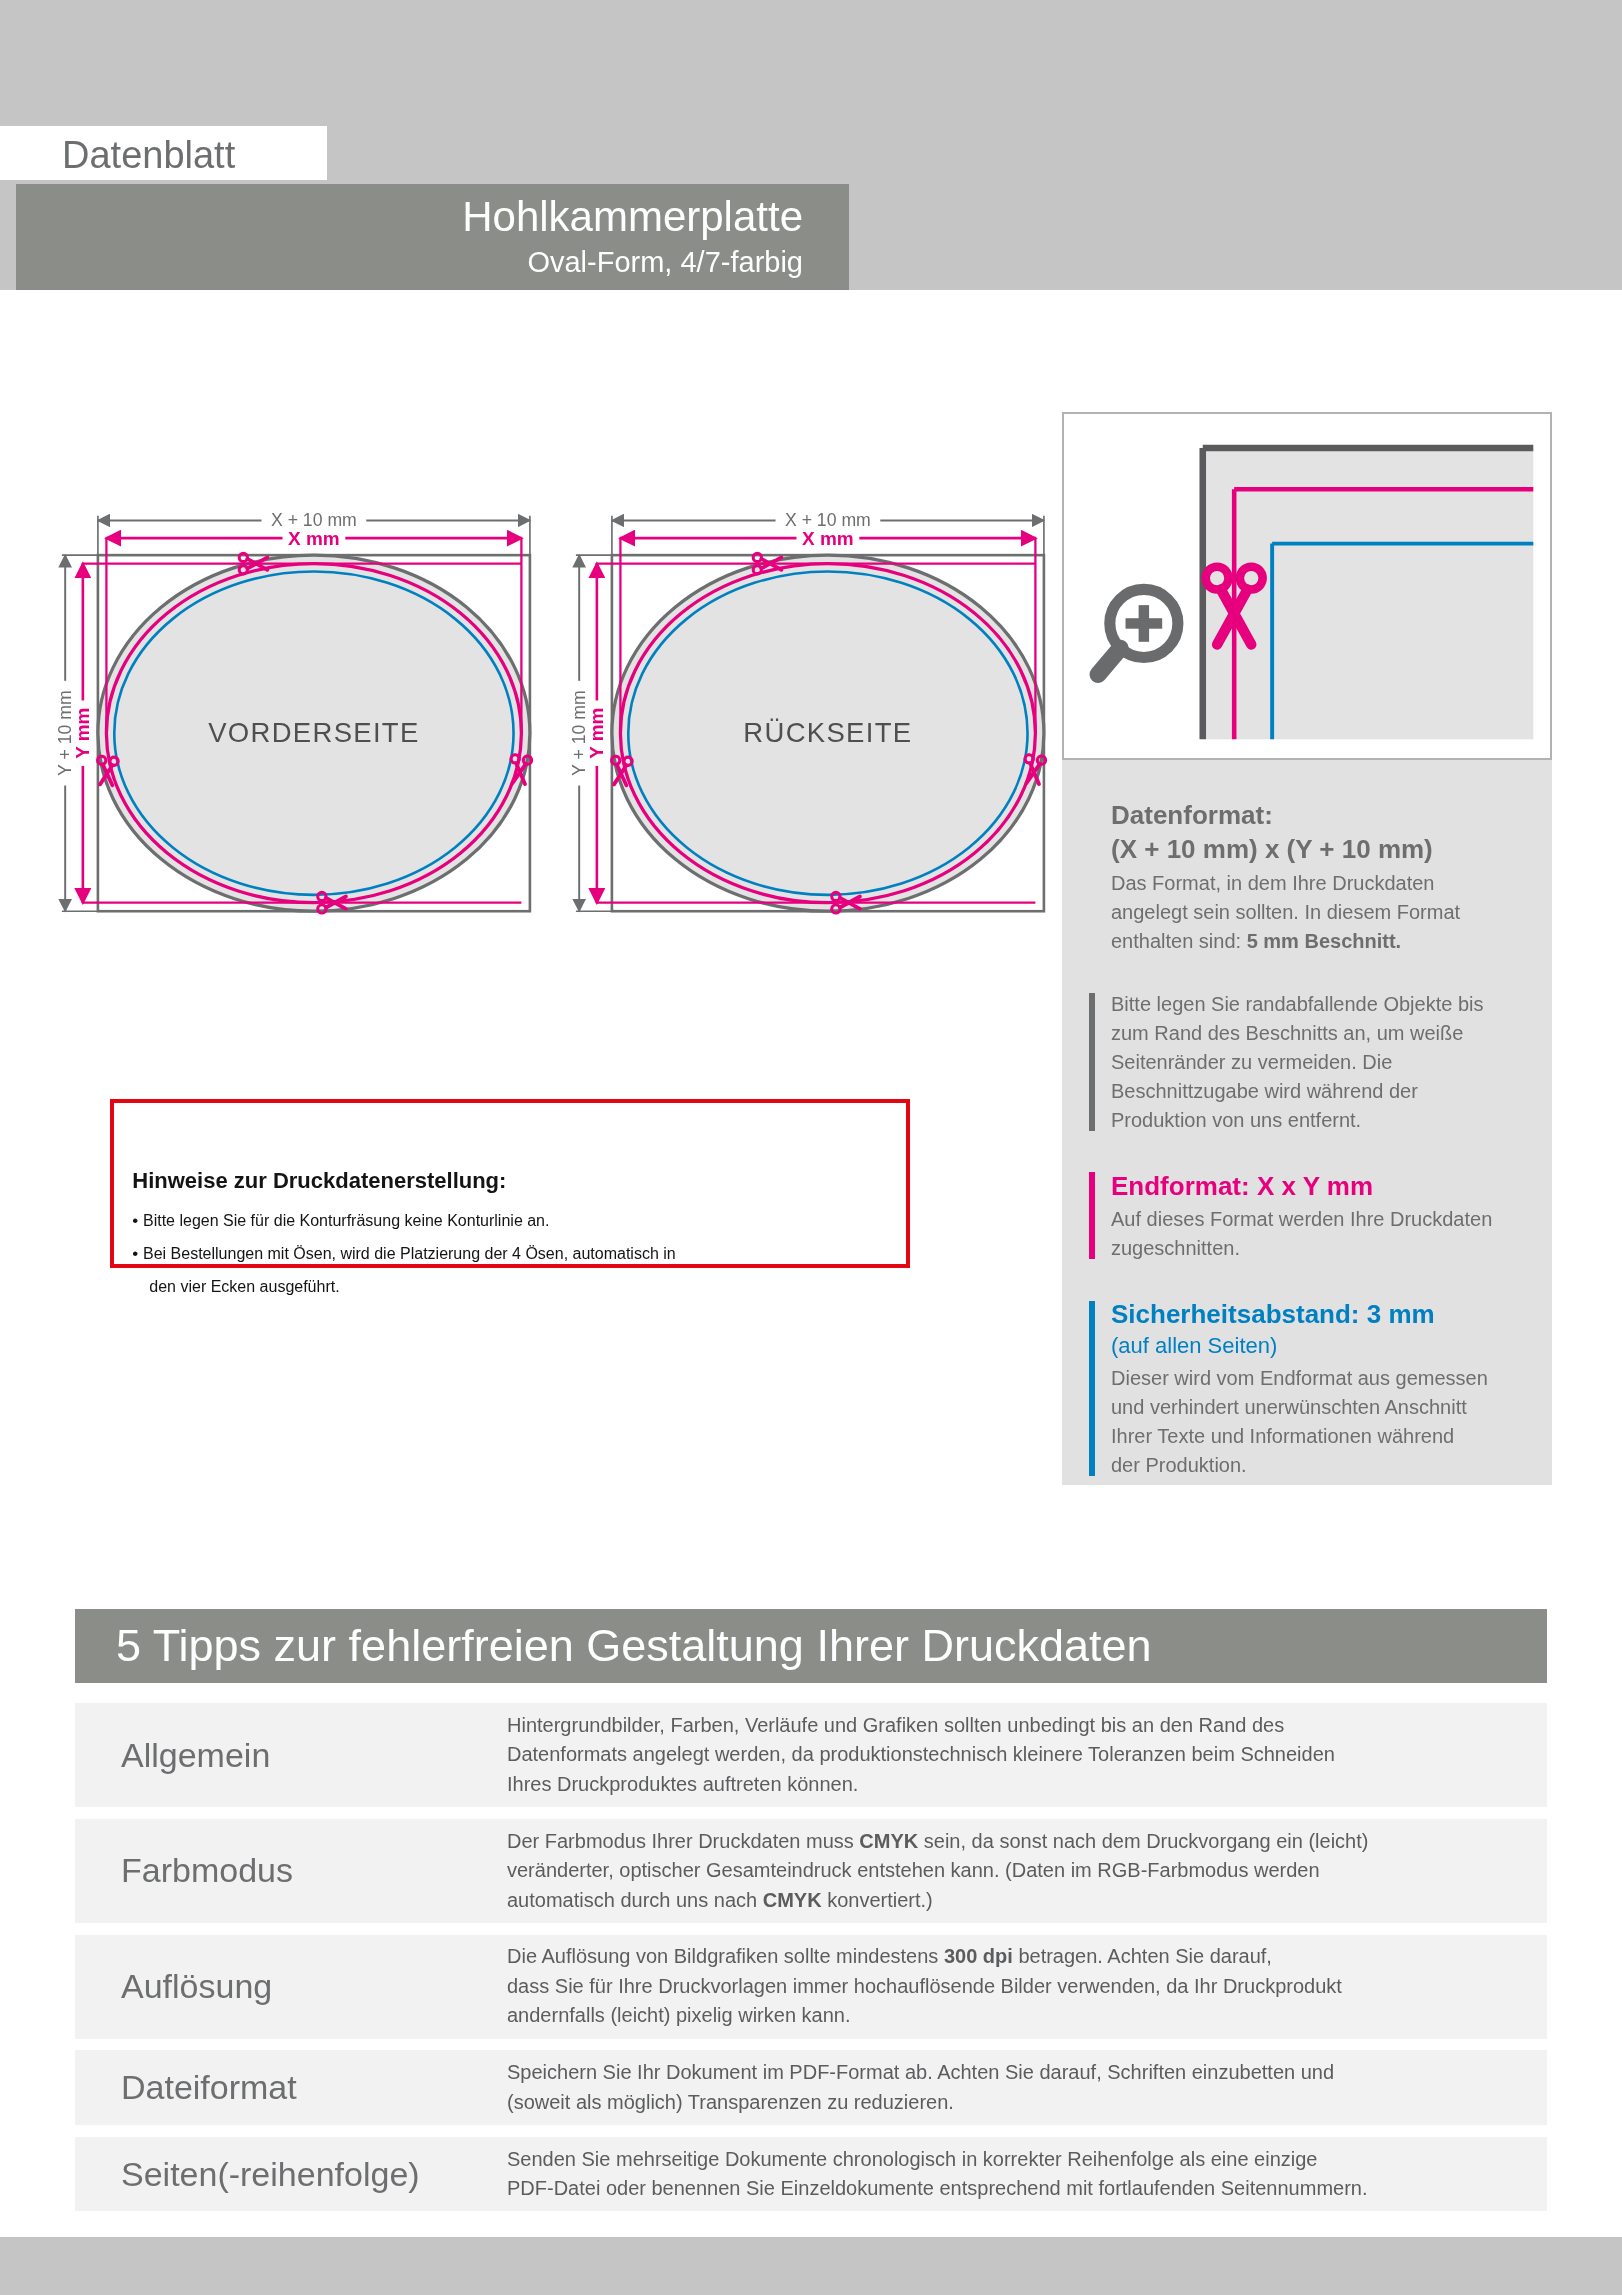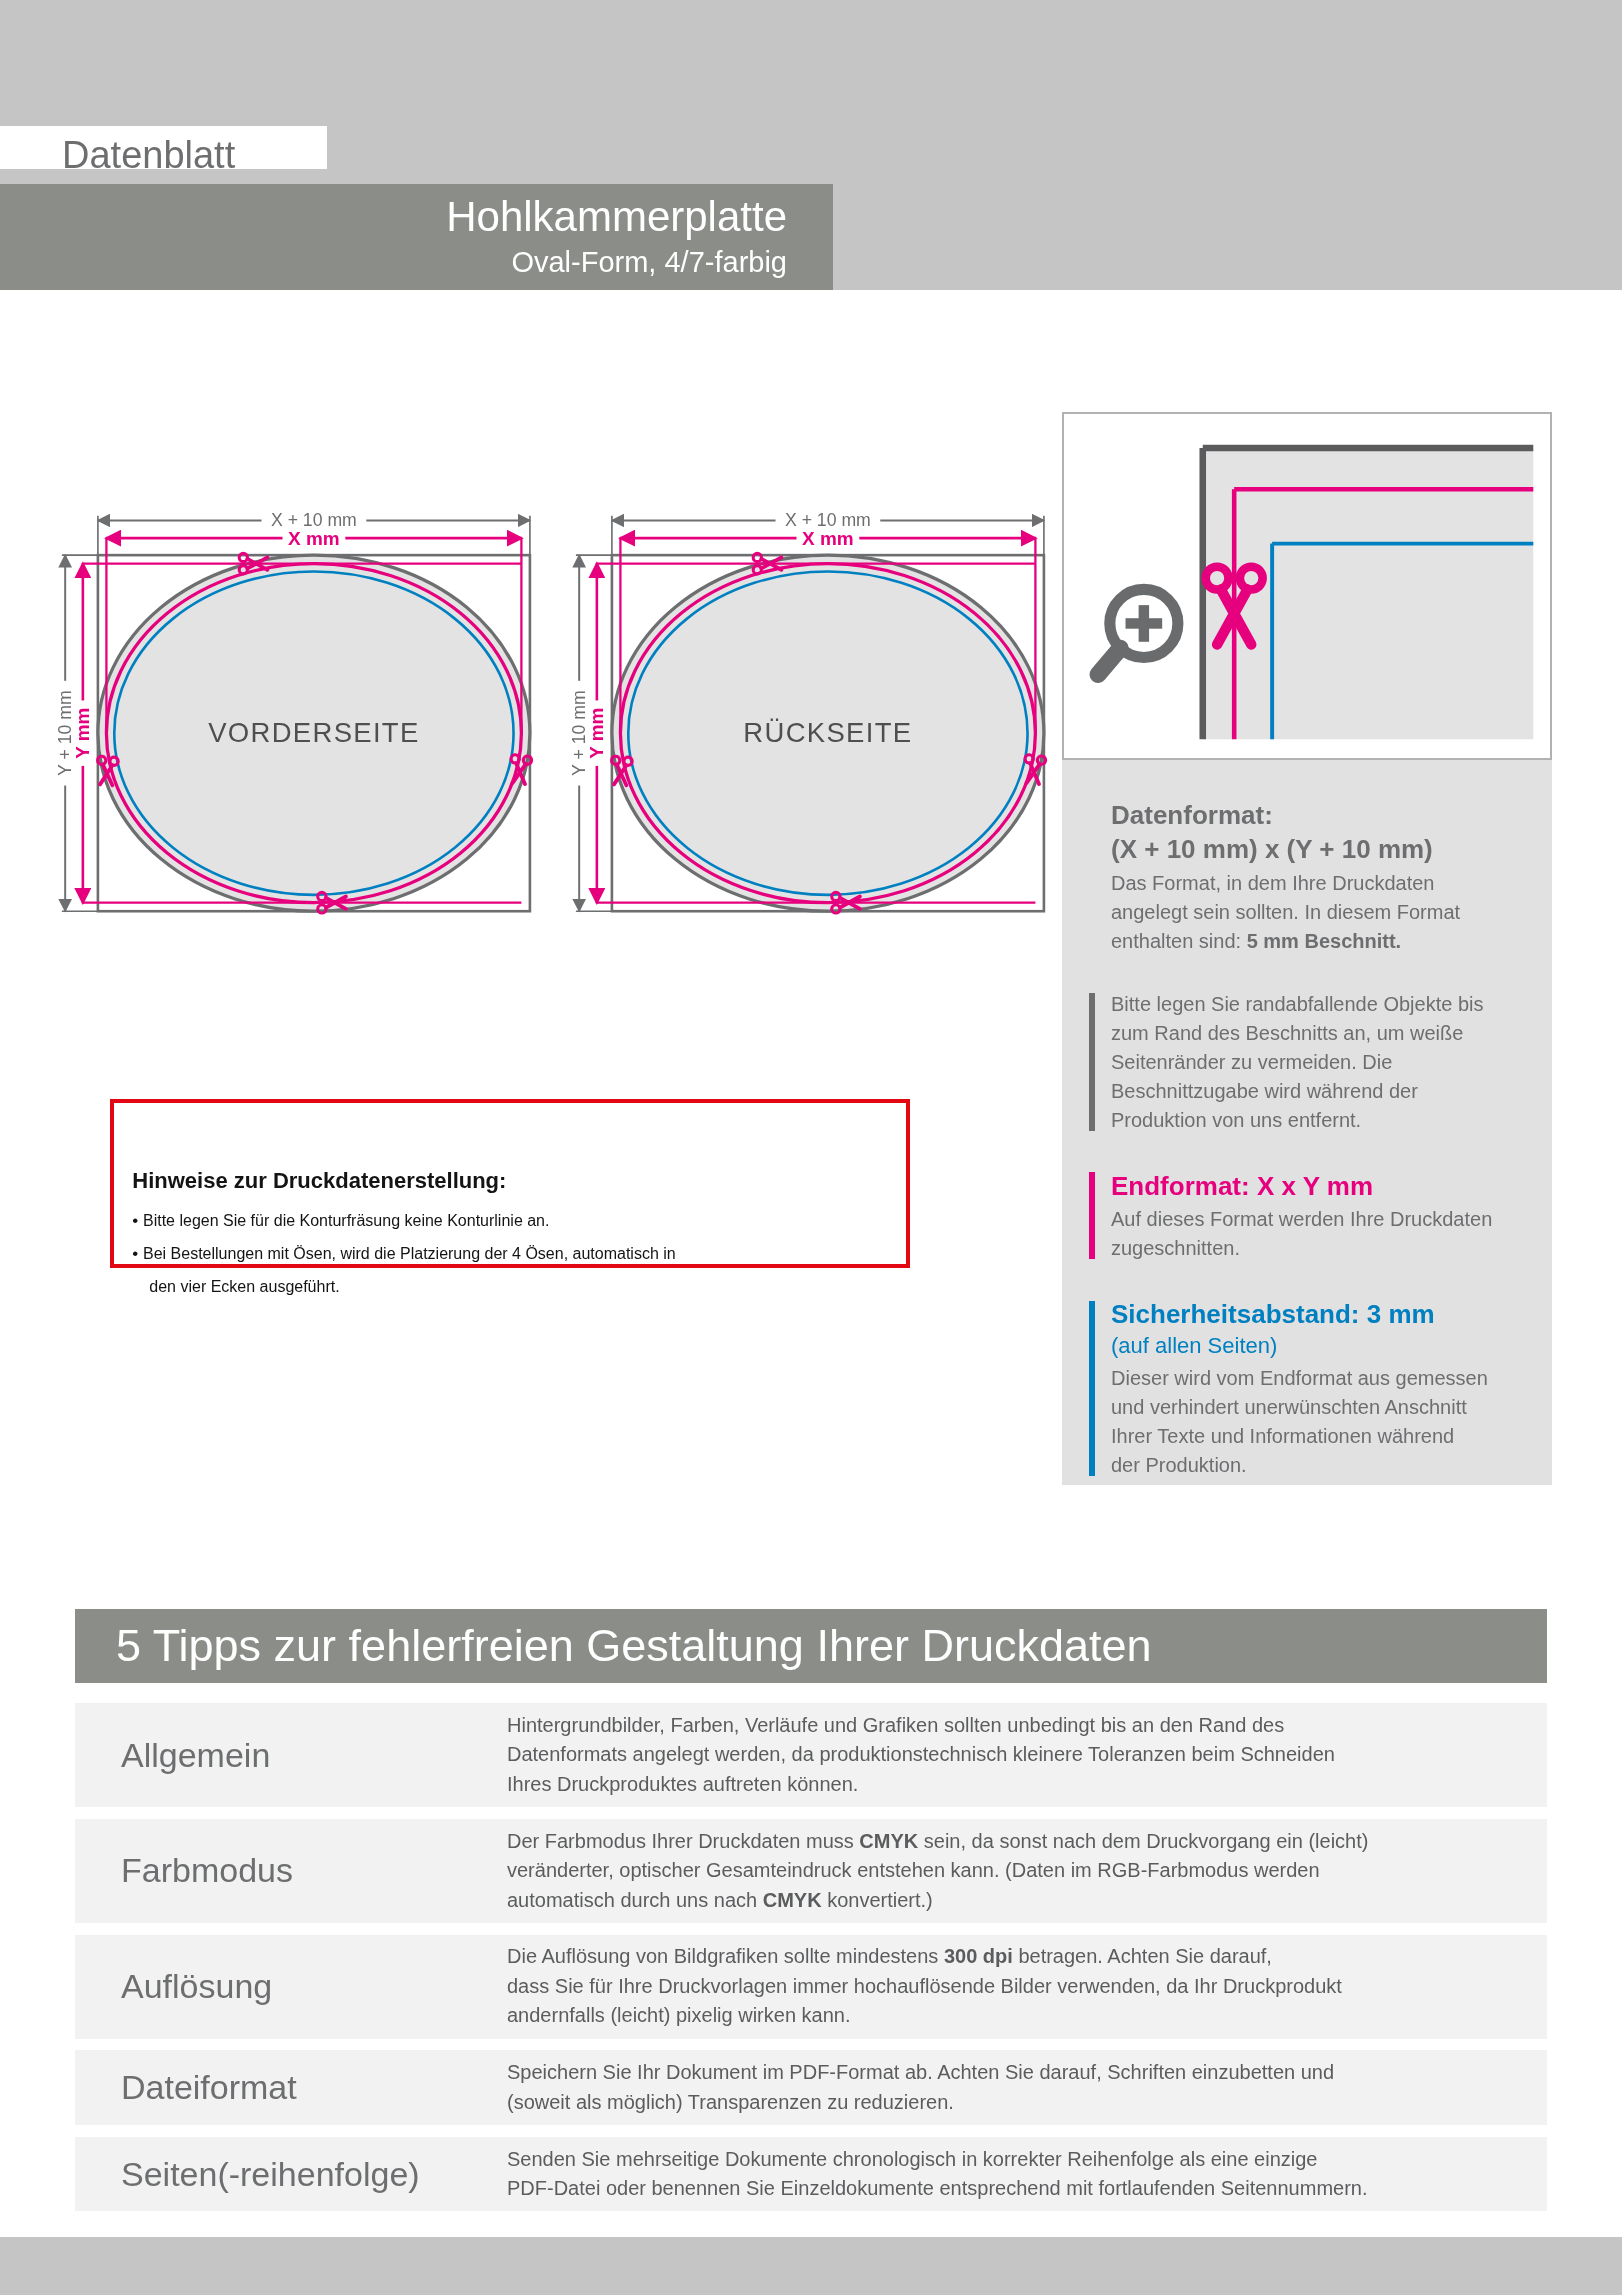--- a/index.html
+++ b/index.html
@@ -12,7 +12,7 @@
   .page{position:relative;width:1623px;height:2295px;background:#ffffff;overflow:hidden;}
 
   .band-light{position:absolute;left:0;top:0;width:1623px;height:290px;background:var(--gray-light);}
-  .datenblatt-box{position:absolute;left:0;top:126px;width:327px;height:43px;background:#ffffff;}
+  .datenblatt-box{position:absolute;left:0;top:126px;width:327px;height:54px;background:#ffffff;}
   .datenblatt-box span{display:block;padding-left:62px;line-height:58px;font-size:38px;color:var(--gray-text);}
   .title-band{position:absolute;left:0;top:184px;width:833px;height:106px;background:var(--gray-mid);box-sizing:border-box;
     color:#ffffff;text-align:right;padding:6.5px 46px 0 0;}

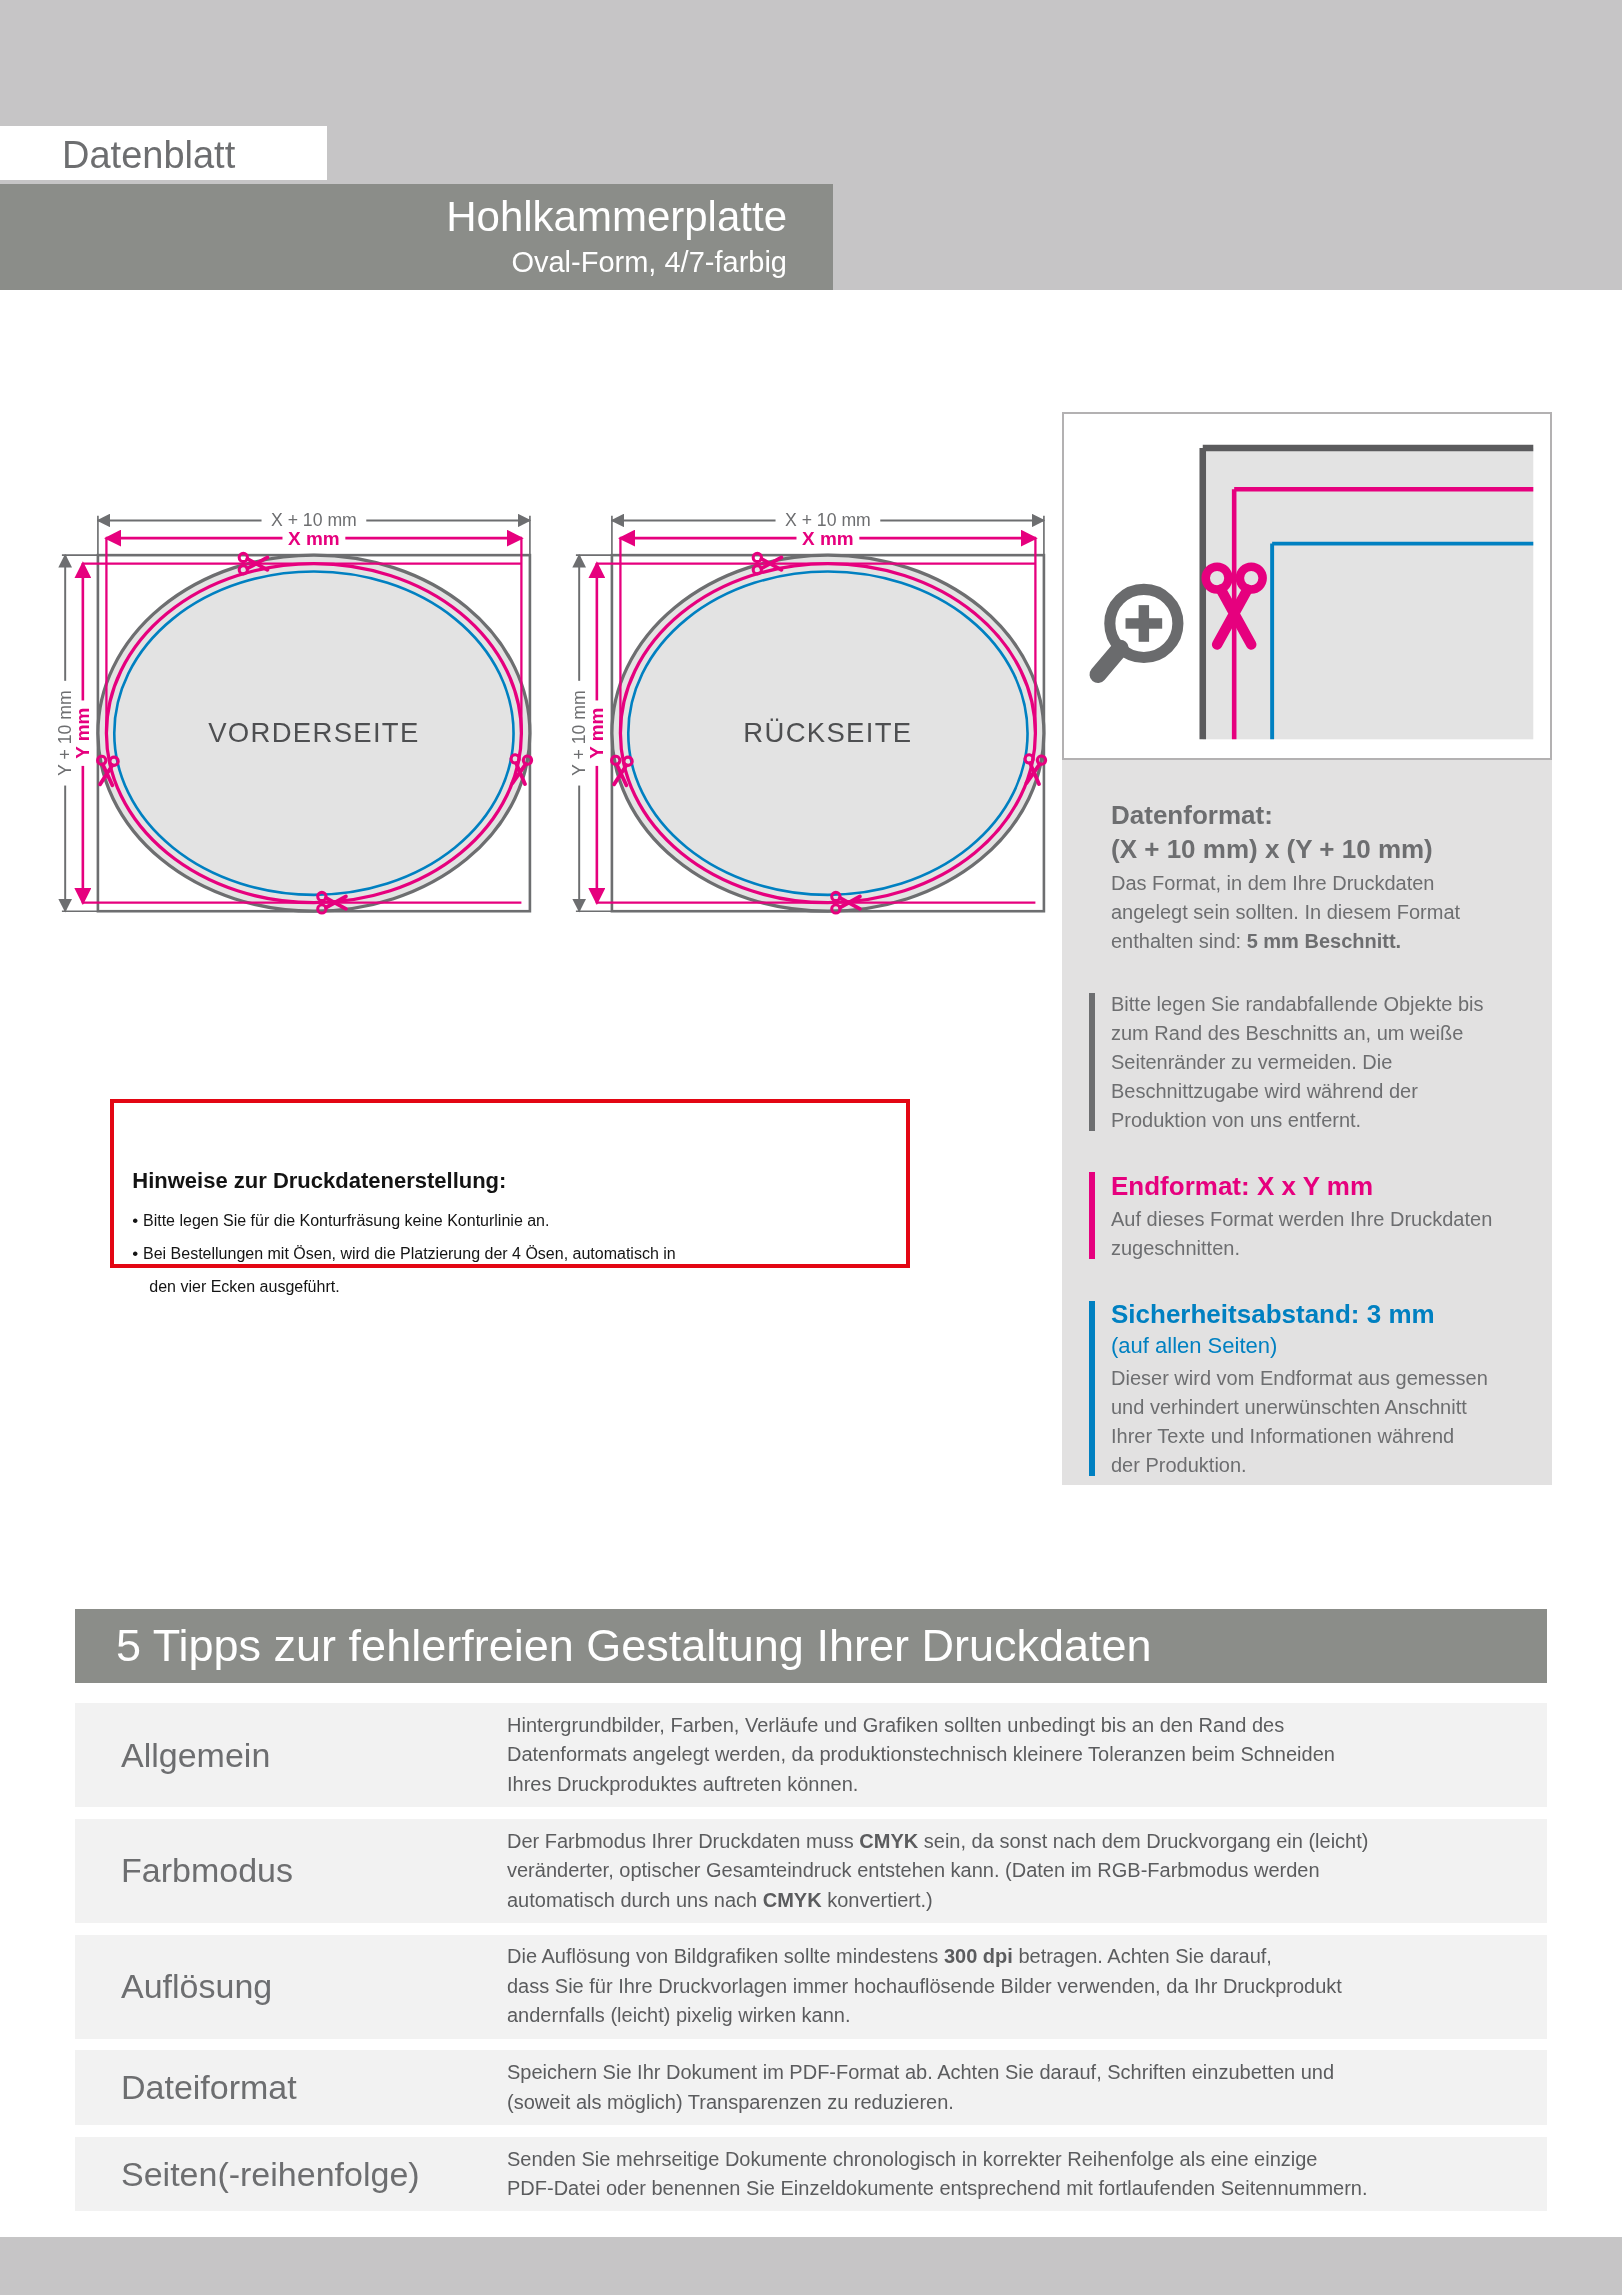--- a/index.html
+++ b/index.html
@@ -14,7 +14,7 @@
   .band-light{position:absolute;left:0;top:0;width:1623px;height:290px;background:var(--gray-light);}
   .datenblatt-box{position:absolute;left:0;top:126px;width:327px;height:54px;background:#ffffff;}
   .datenblatt-box span{display:block;padding-left:62px;line-height:58px;font-size:38px;color:var(--gray-text);}
-  .title-band{position:absolute;left:0;top:184px;width:833px;height:106px;background:var(--gray-mid);box-sizing:border-box;
+  .title-band{position:absolute;left:16px;top:184px;width:833px;height:106px;background:var(--gray-mid);box-sizing:border-box;
     color:#ffffff;text-align:right;padding:6.5px 46px 0 0;}
   .title-band .title{font-size:42px;line-height:52px;}
   .title-band .subtitle{font-size:29px;line-height:38px;}

